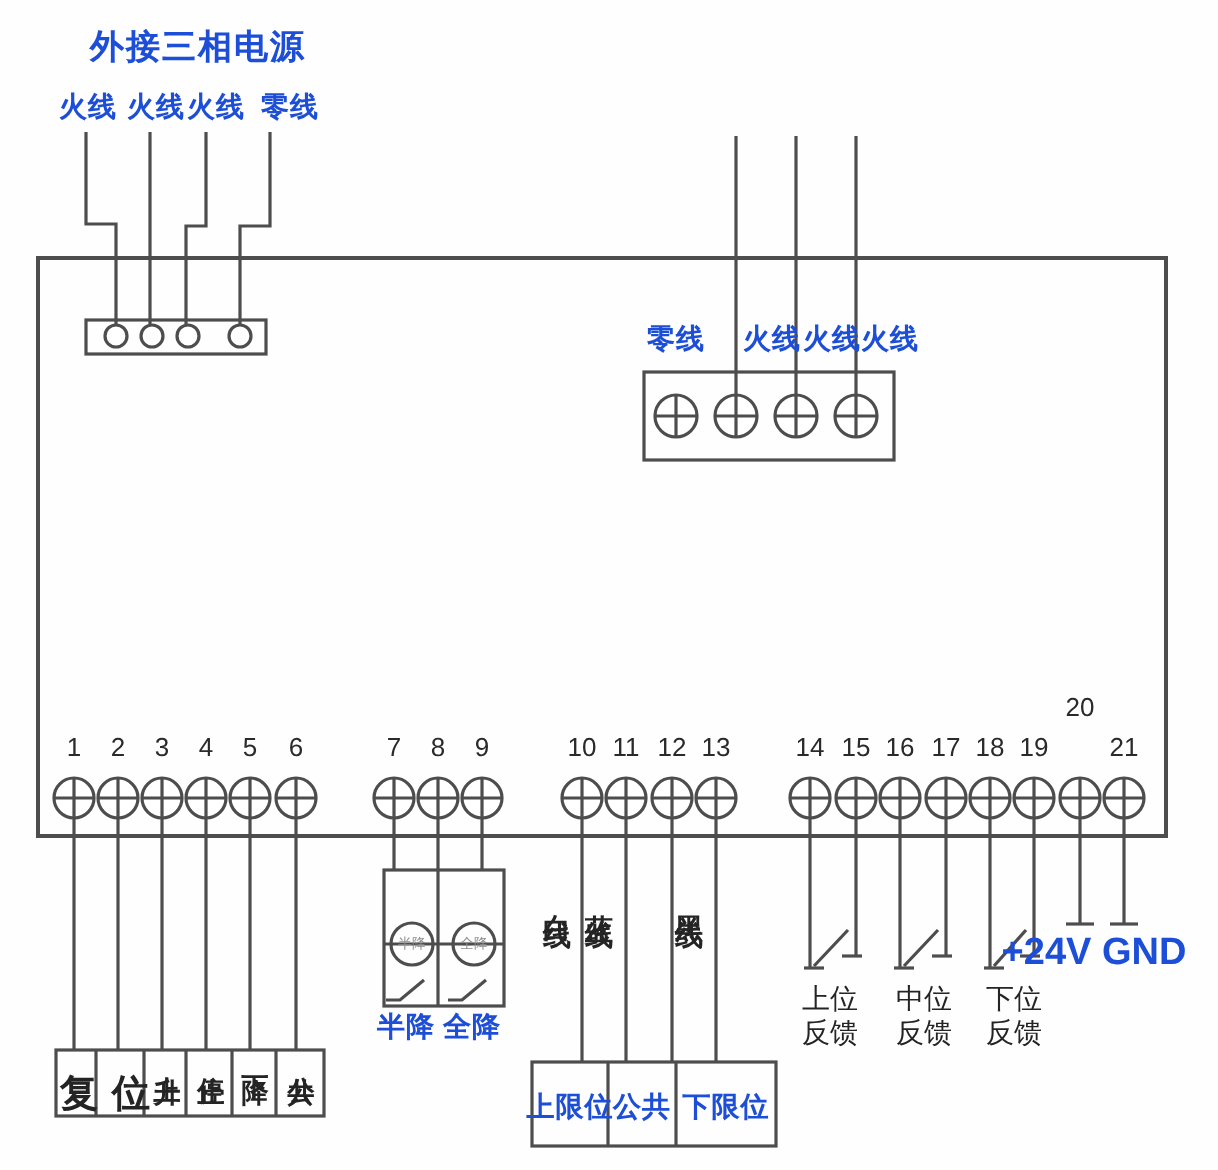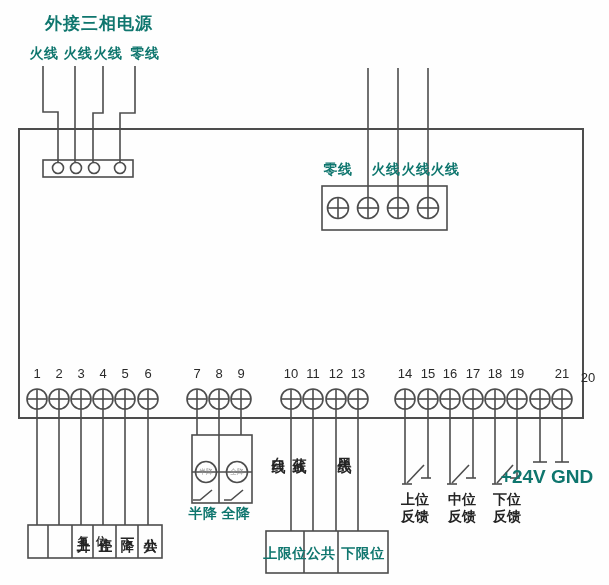--- a/index.html
+++ b/index.html
@@ -10,7 +10,7 @@
   }
   svg.wires{position:absolute;left:0;top:0;}
   .lbl{position:absolute;transform:translateX(-50%);font-size:14px;font-weight:600;
-       white-space:nowrap;letter-spacing:0.5px;color:#0f766e;}
+       white-space:nowrap;letter-spacing:0.5px;color:#1d4ed8;}
   .lbl-left{position:absolute;font-weight:600;white-space:nowrap;color:#242424;}
   .vlbl{position:absolute;transform:translateX(-50%);writing-mode:vertical-rl;
         text-orientation:upright;font-size:14px;font-weight:600;letter-spacing:3px;color:#242424;}

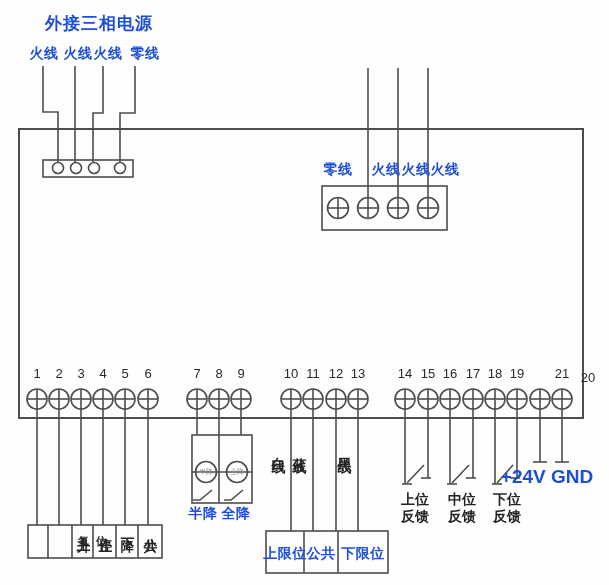--- a/index.html
+++ b/index.html
@@ -274,7 +274,7 @@
     <span class="tnum" style="left: 473px; top: 366px;">17</span>
     <span class="tnum" style="left: 495px; top: 366px;">18</span>
     <span class="tnum" style="left: 517px; top: 366px;">19</span>
-    <span class="tnum" style="left: 540px; top: 370px; margin-left: 48px;">20</span>
+    <span class="tnum" style="left: 540px; top: 346px;">20</span>
     <span class="tnum" style="left: 562px; top: 366px;">21</span>
   </div>
 

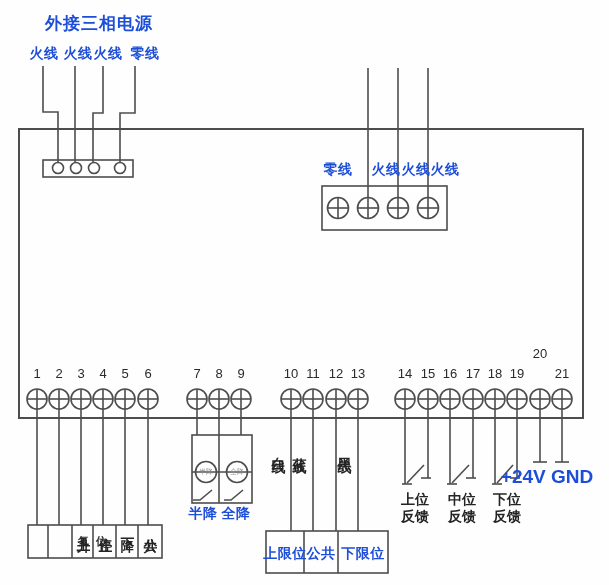--- a/index.html
+++ b/index.html
@@ -22,7 +22,7 @@
         font-family:"Liberation Serif","DejaVu Serif",serif;}
   .tnum{position:absolute;transform:translateX(-50%);font-size:13px;font-weight:400;color:#2a2a2a;}
   .two-line{position:absolute;transform:translateX(-50%);text-align:center;
-        line-height:17px;font-size:14px;font-weight:700;white-space:nowrap;color:#242424;}
+        line-height:17px;font-size:14px;font-weight:400;white-space:nowrap;color:#242424;}
   .reset-lbl{font-size:11px;letter-spacing:7px;padding-left:48px;}
   .btn-inner{position:absolute;transform:translate(-50%,-50%);font-size:7px;color:#8f8f8f;
         font-weight:400;white-space:nowrap;}

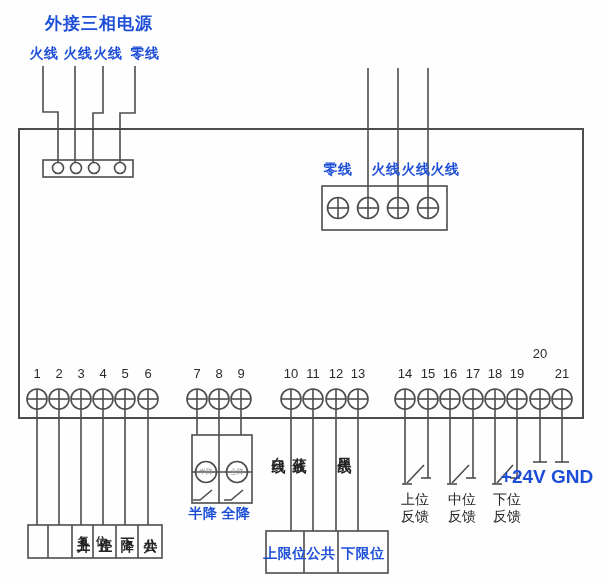--- a/index.html
+++ b/index.html
@@ -23,7 +23,7 @@
   .tnum{position:absolute;transform:translateX(-50%);font-size:13px;font-weight:400;color:#2a2a2a;}
   .two-line{position:absolute;transform:translateX(-50%);text-align:center;
         line-height:17px;font-size:14px;font-weight:400;white-space:nowrap;color:#242424;}
-  .reset-lbl{font-size:11px;letter-spacing:7px;padding-left:48px;}
+  .reset-lbl{font-size:19px;letter-spacing:7px;}
   .btn-inner{position:absolute;transform:translate(-50%,-50%);font-size:7px;color:#8f8f8f;
         font-weight:400;white-space:nowrap;}
   .pwr-lbl{font-size:19px;font-weight:700;letter-spacing:0;}

